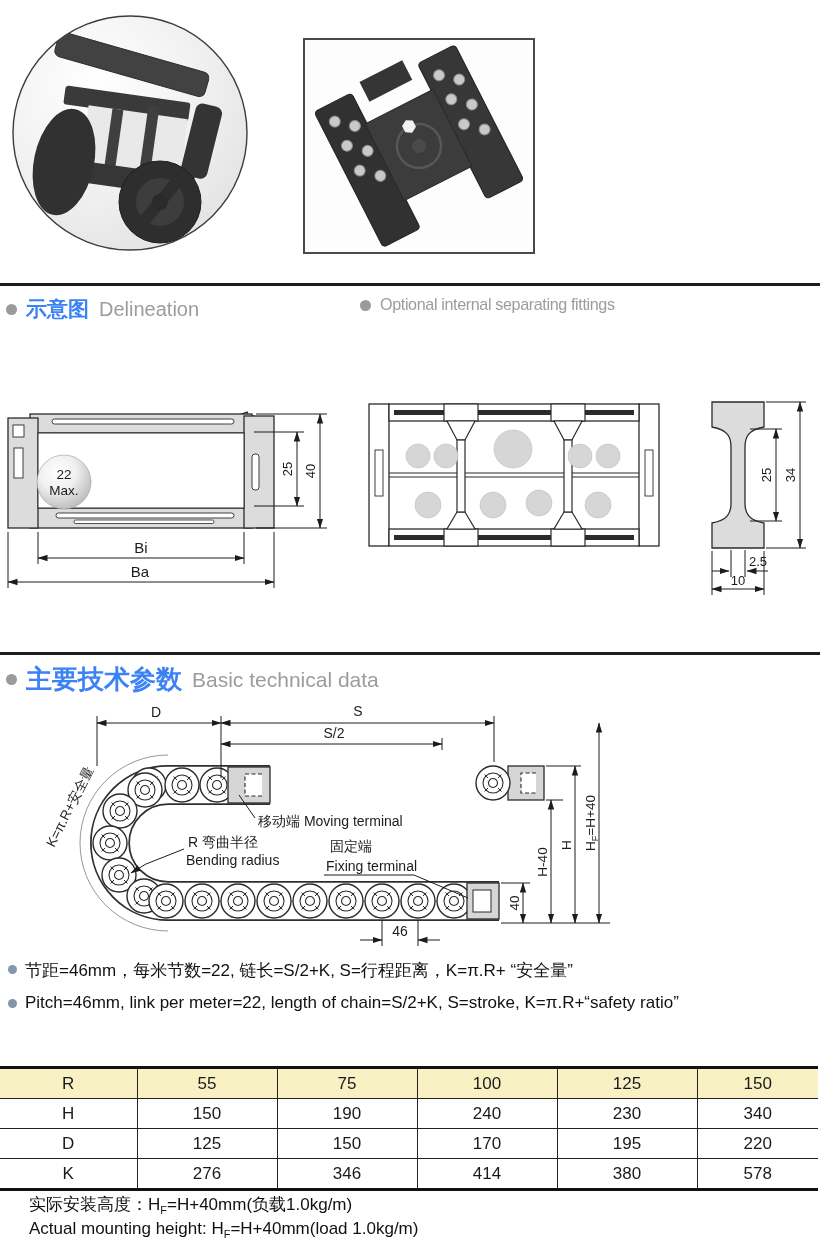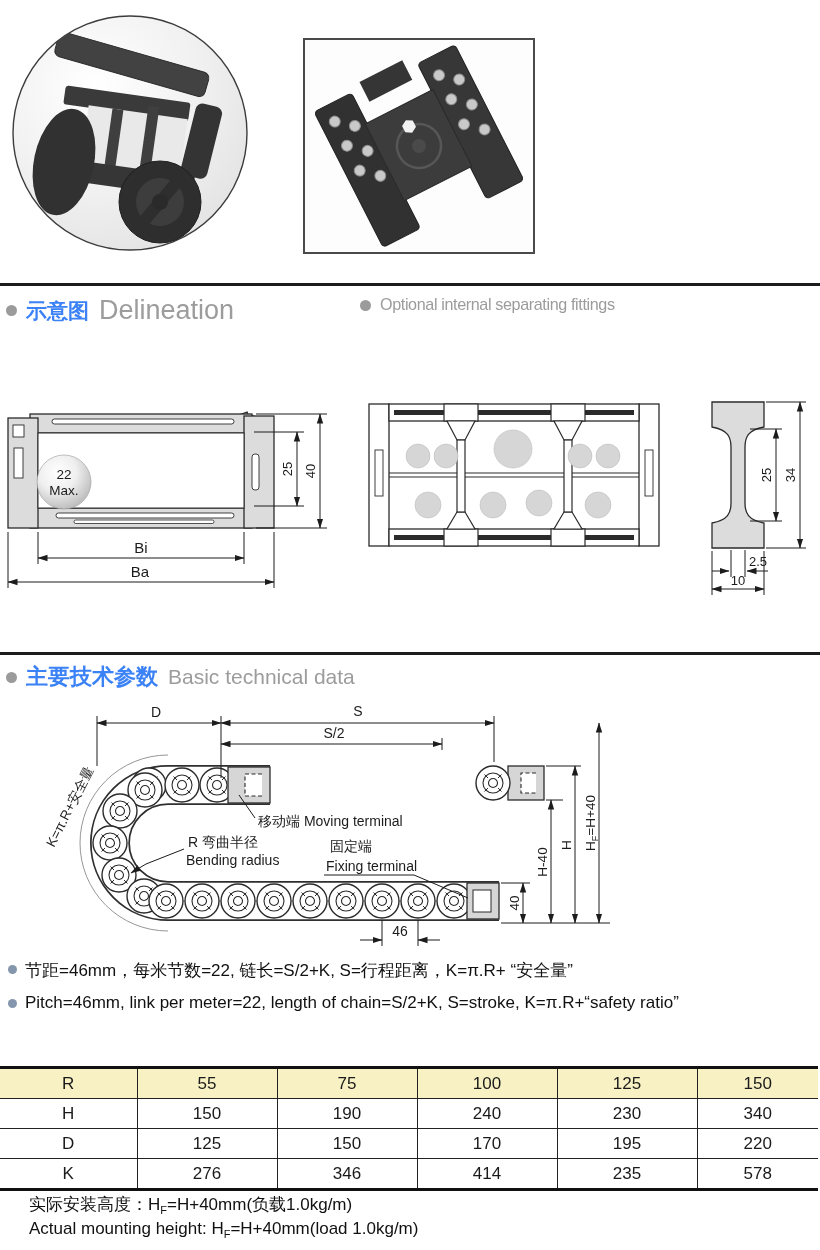--- a/index.html
+++ b/index.html
@@ -10,7 +10,7 @@
   .hdr{display:flex;align-items:center;white-space:nowrap;}
   .hdr .dot{width:11px;height:11px;border-radius:50%;background:#9b9b9b;margin-right:9px;flex:0 0 auto;}
   .hdr .zh{color:#3b82f6;font-weight:bold;font-size:21px;margin-right:10px;}
-  .hdr .en{color:#9c9c9c;font-size:27px;}
+  .hdr .en{color:#9c9c9c;font-size:20px;}
   .hdr-fittings .zh{font-size:20px;}
   .hdr-fittings .en{font-size:17px;letter-spacing:-0.4px;transform:scaleX(.95);transform-origin:left center;}
   .hdr-technical .zh{font-size:22px;}

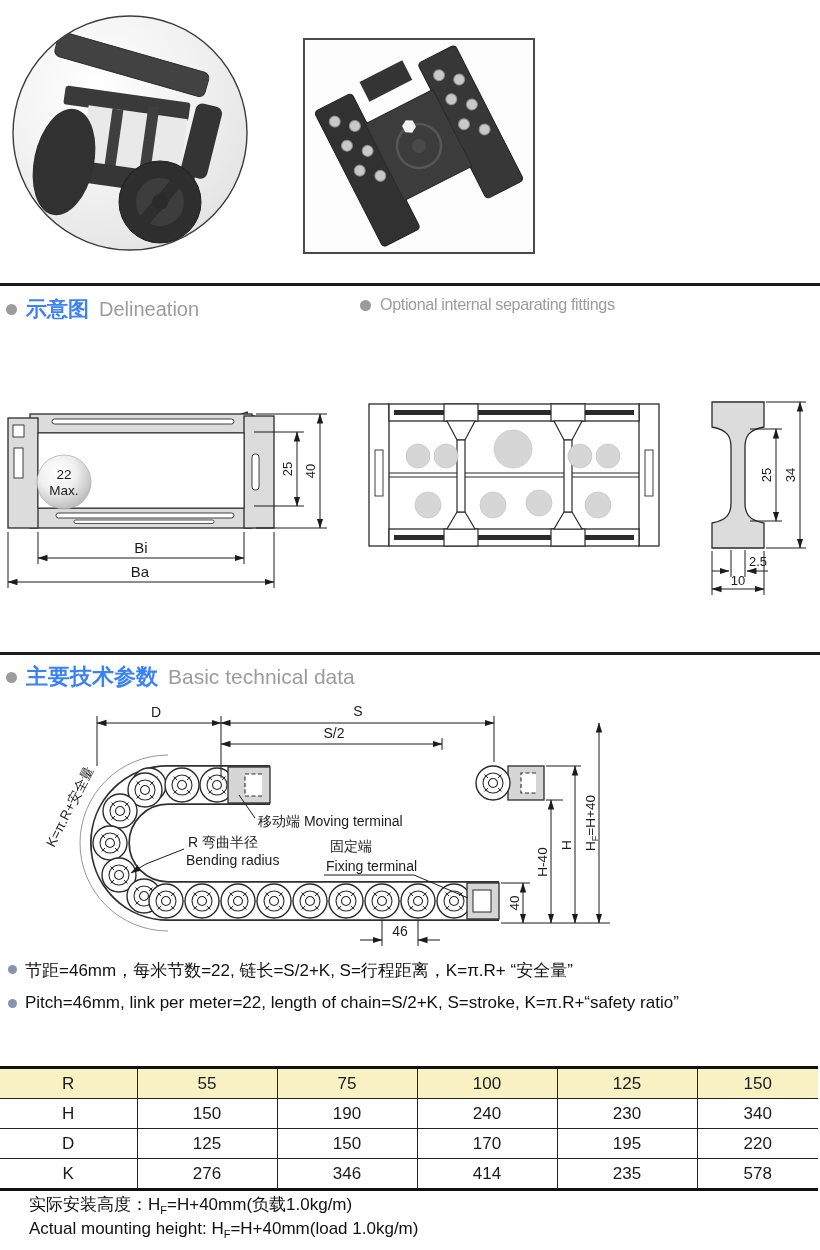--- a/index.html
+++ b/index.html
@@ -13,7 +13,7 @@
   .hdr .en{color:#9c9c9c;font-size:20px;}
   .hdr-fittings .zh{font-size:20px;}
   .hdr-fittings .en{font-size:17px;letter-spacing:-0.4px;transform:scaleX(.95);transform-origin:left center;}
-  .hdr-technical .zh{font-size:22px;}
+  .hdr-technical .zh{font-size:26px;}
   .hdr-technical .en{font-size:21px;}
   .note{display:flex;align-items:flex-start;font-size:17px;color:#111;justify-content:flex-end;}
   .note .dot{width:9px;height:9px;border-radius:50%;background:#8496ab;margin:6px 8px 0 2px;flex:0 0 auto;}

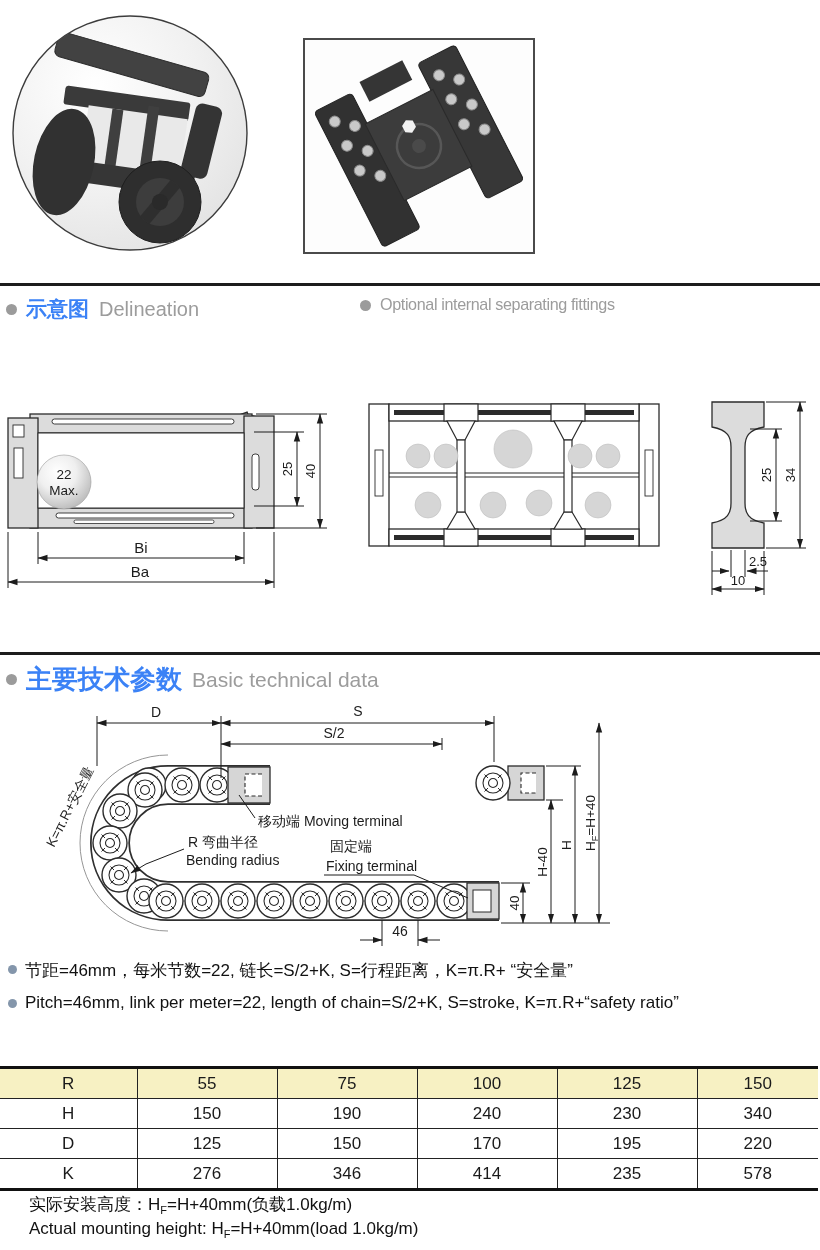--- a/index.html
+++ b/index.html
@@ -382,7 +382,7 @@
       <td>276</td>
       <td>346</td>
       <td>414</td>
-      <td>235</td>
+      <td>380</td>
       <td>578</td>
     </tr>
   </tbody>

